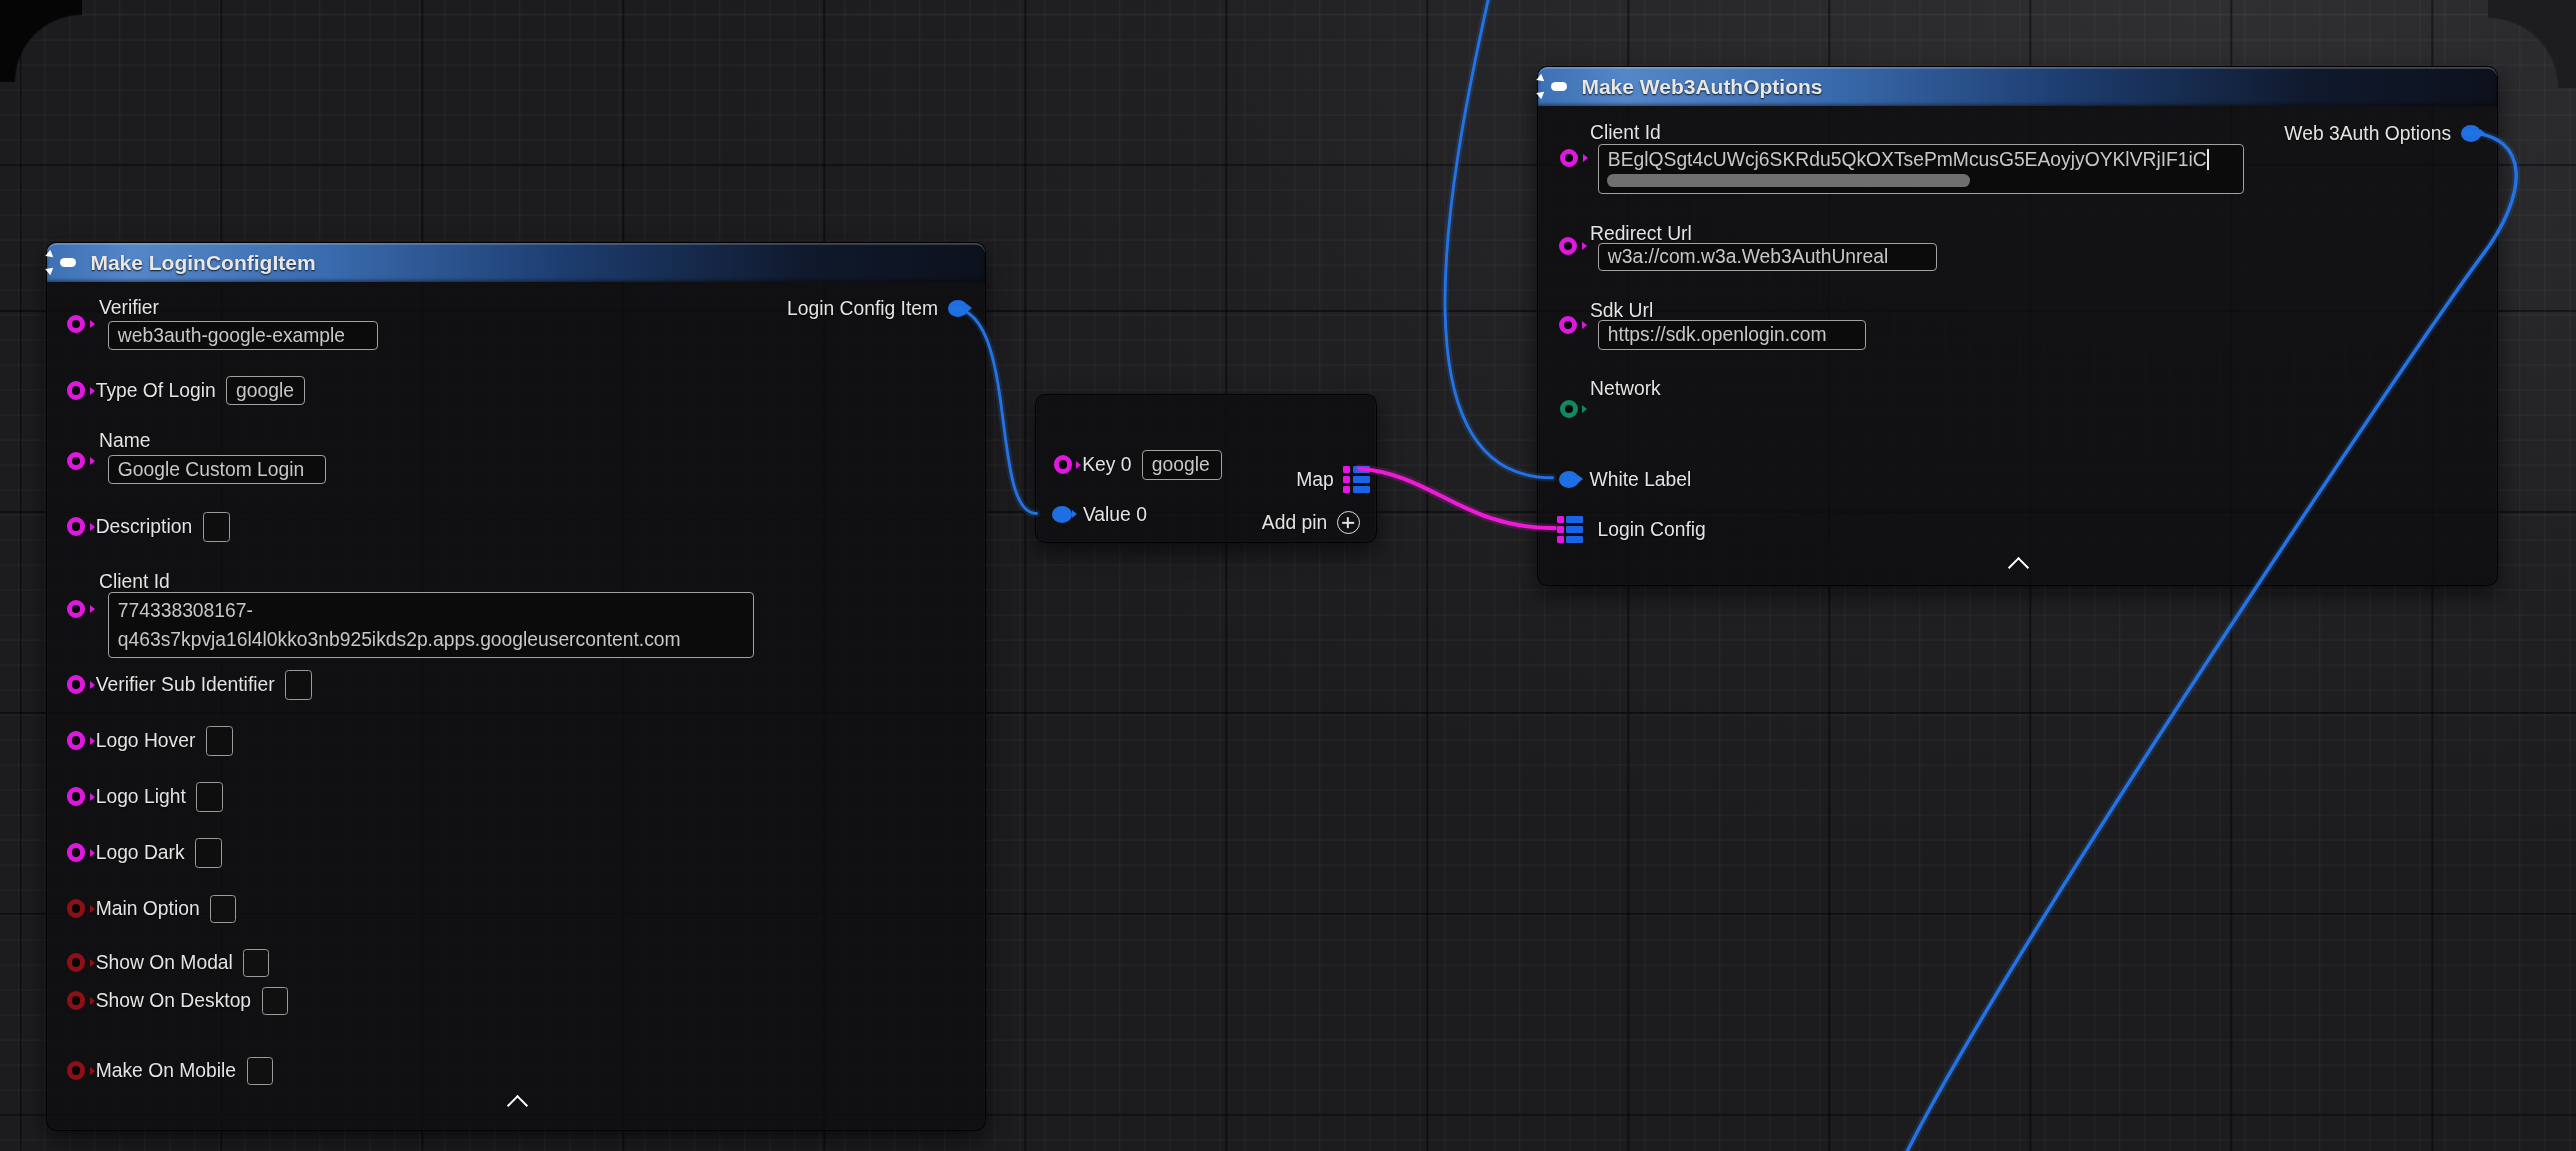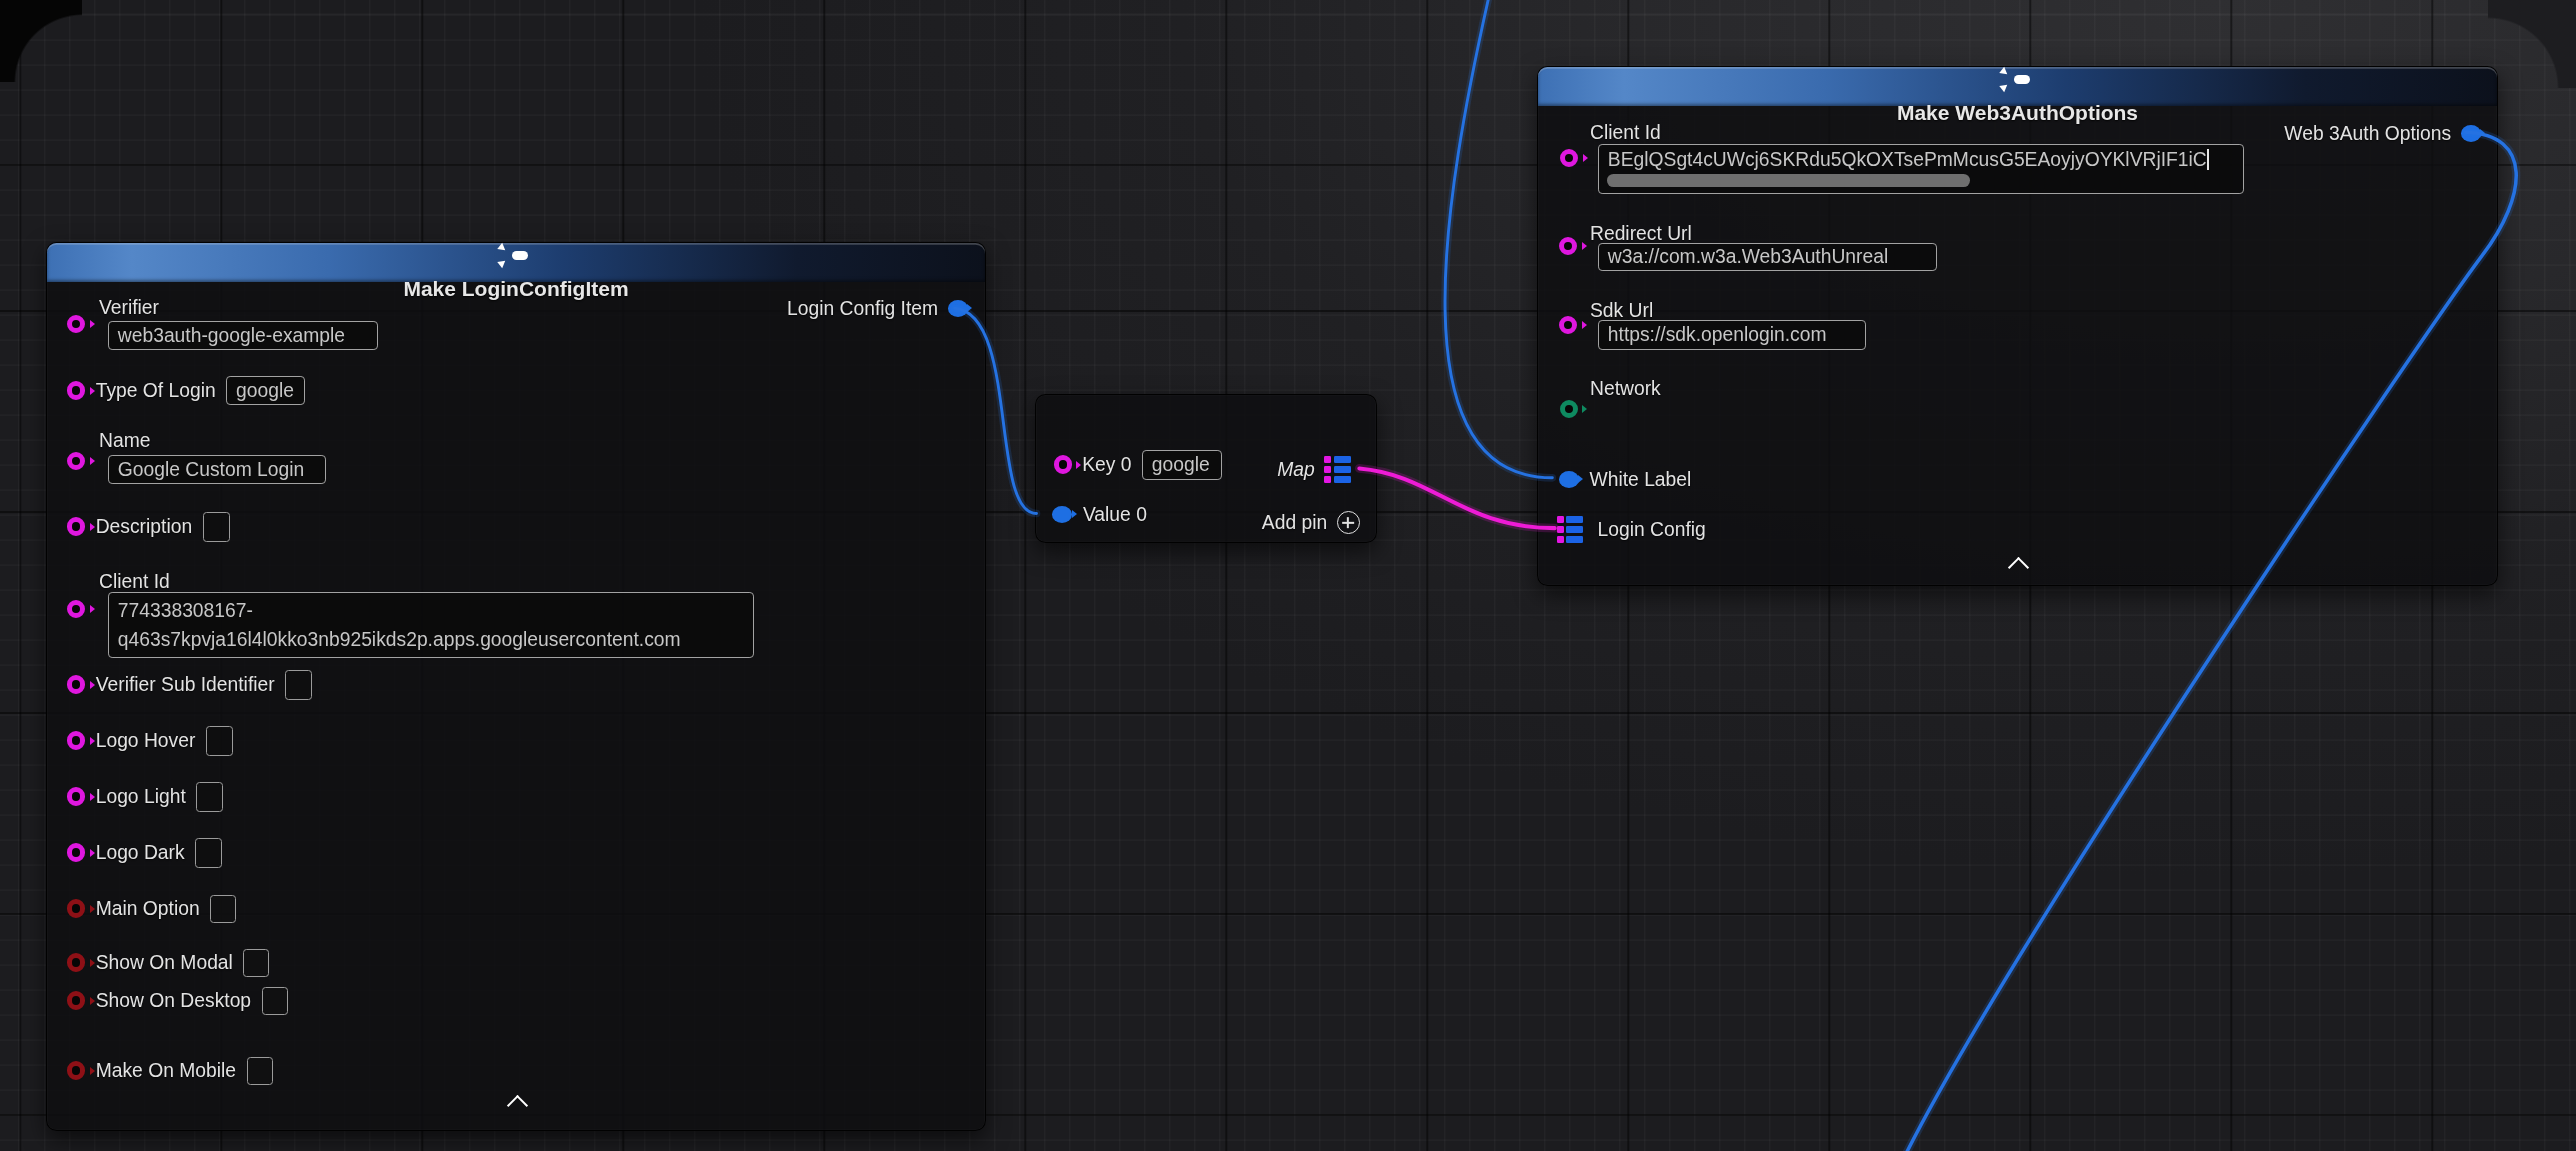--- a/index.html
+++ b/index.html
@@ -24,7 +24,7 @@
     border-radius:10.5px;box-shadow:0 8.2px 22px rgba(0,0,0,0.55), inset 0 0 0 0.6px rgba(255,255,255,0.035);}
   .nhead{position:absolute;left:0;right:0;top:0;height:39px;border-radius:9.4px 9.4px 0 0;
     display:flex;align-items:center;gap:9.4px;box-sizing:border-box;
-    box-shadow:inset 0 1.8px 0 rgba(255,255,255,0.22), inset 0 -1.8px 3.5px rgba(0,0,0,0.45);flex-direction:column;}
+    box-shadow:inset 0 1.8px 0 rgba(255,255,255,0.22), inset 0 -1.8px 3.5px rgba(0,0,0,0.45);}
   .nhead.blue{background:linear-gradient(90deg,#3d70b4 0%,#5487c8 9%,#3a6bae 30%,#1d3d6f 55%,#101a2e 80%,#0c111c 100%);}
   .nhead.green{background:linear-gradient(90deg,#9fb59e 0%,#92a791 12%,#6e7f70 40%,#4b574d 68%,#39433b 88%,#333d35 100%);}
   .ntitle{font-size:21px;font-weight:bold;color:#e7e7e7;text-shadow:0 1.2px 1.8px rgba(0,0,0,0.85);white-space:nowrap;}

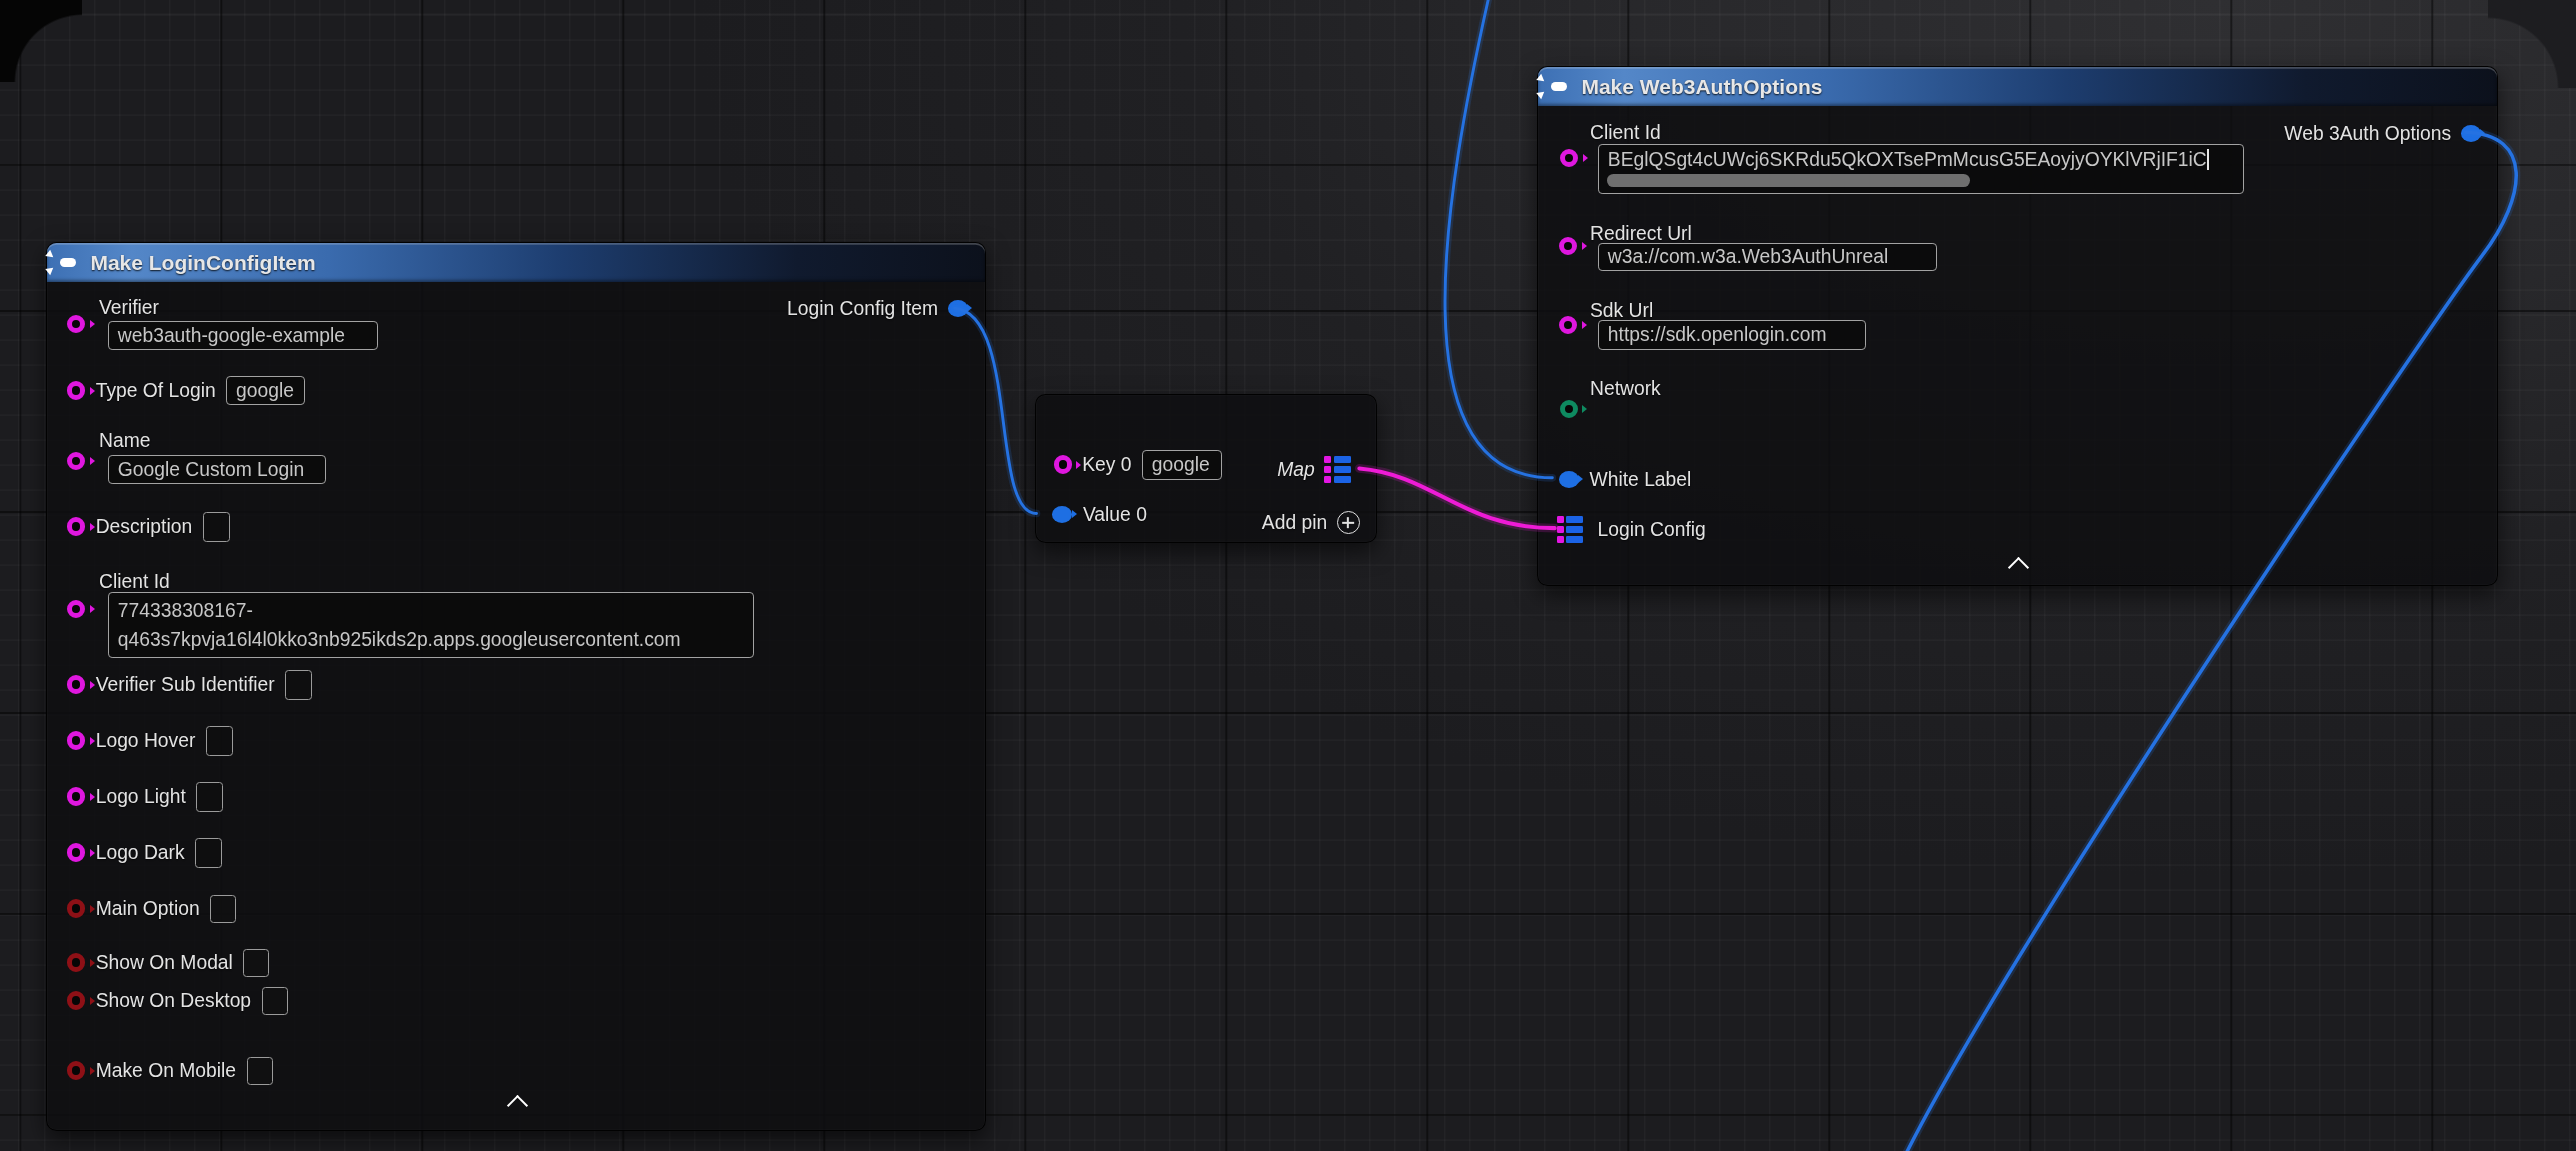--- a/index.html
+++ b/index.html
@@ -195,7 +195,7 @@
         <span>google</span>
       </div>
     </div>
-    <div class="rgroup" style="right:25px;top:42px;height:35px;margin-top:15px;font-style:italic;">
+    <div class="rgroup" style="right:6px;top:42px;height:35px;margin-top:25px;">
       <span class="plabel">Map</span>
       <span class="pin pin-map">
         <span class="r">

